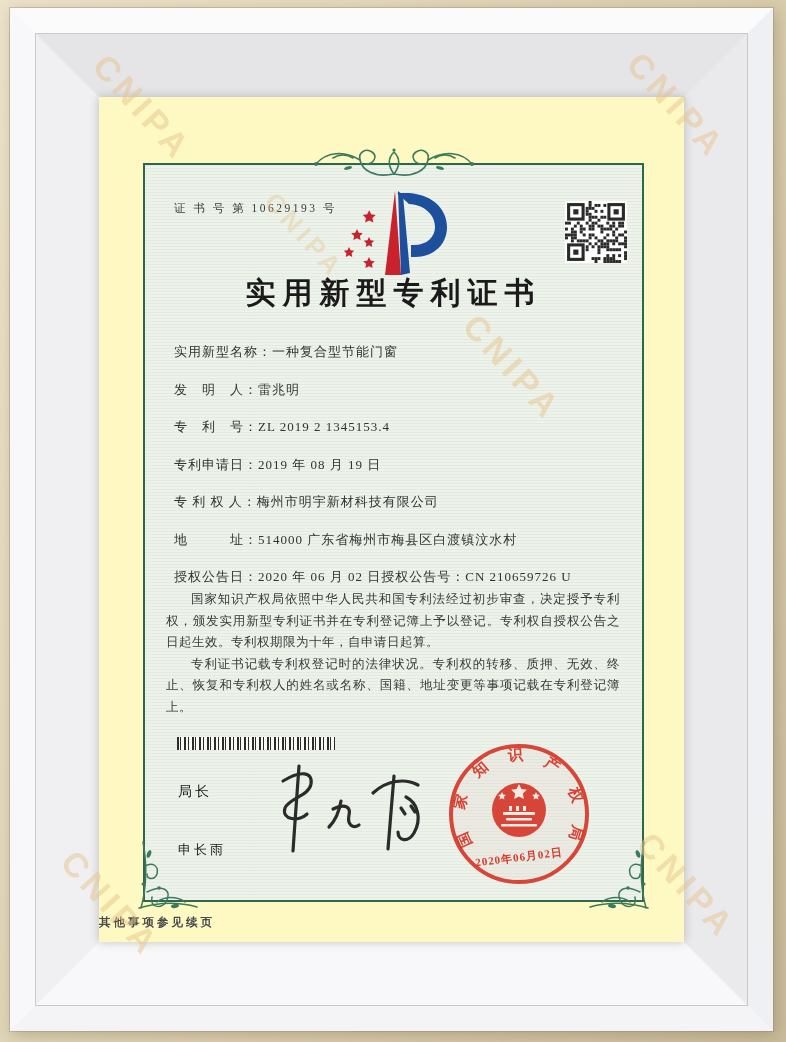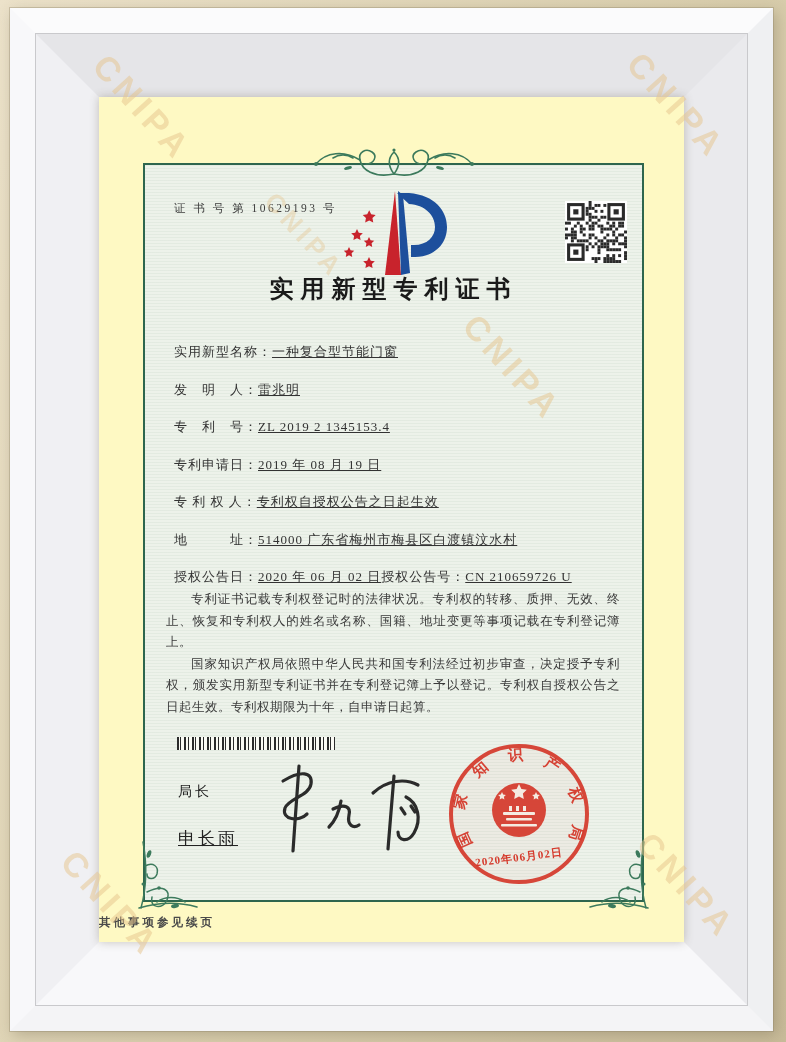--- a/index.html
+++ b/index.html
@@ -24,7 +24,7 @@
   .logo{position:absolute;left:190px;top:20px;width:125px;height:94px;}
   .qr{position:absolute;left:420px;top:36px;width:62px;height:62px;background:#fff;}
   .title{position:absolute;left:0;right:0;top:108px;text-align:center;
-    font-size:24px;font-weight:bold;letter-spacing:7px;color:#1a1a1a;}
+    font-size:30px;font-weight:bold;letter-spacing:7px;color:#1a1a1a;}
   .fields{position:absolute;left:29px;right:24px;top:178px;font-size:13px;color:#333;}
   .frow{height:22px;margin-bottom:15.5px;white-space:nowrap;text-decoration:underline;}
   .flabel{display:inline-block;letter-spacing:1px;}

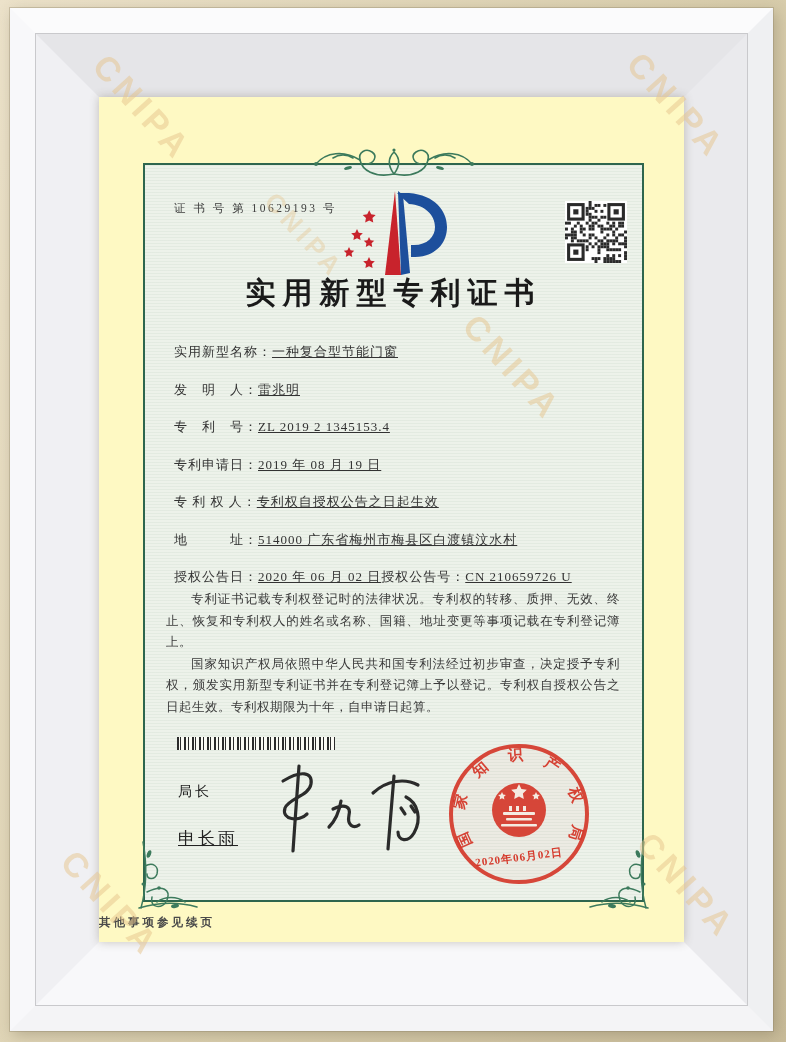--- a/index.html
+++ b/index.html
@@ -26,7 +26,7 @@
   .title{position:absolute;left:0;right:0;top:108px;text-align:center;
     font-size:30px;font-weight:bold;letter-spacing:7px;color:#1a1a1a;}
   .fields{position:absolute;left:29px;right:24px;top:178px;font-size:13px;color:#333;}
-  .frow{height:22px;margin-bottom:15.5px;white-space:nowrap;text-decoration:underline;}
+  .frow{height:22px;margin-bottom:15.5px;white-space:nowrap;}
   .flabel{display:inline-block;letter-spacing:1px;}
   .fvalue{letter-spacing:1px;}
   .frow-split .cell2{}

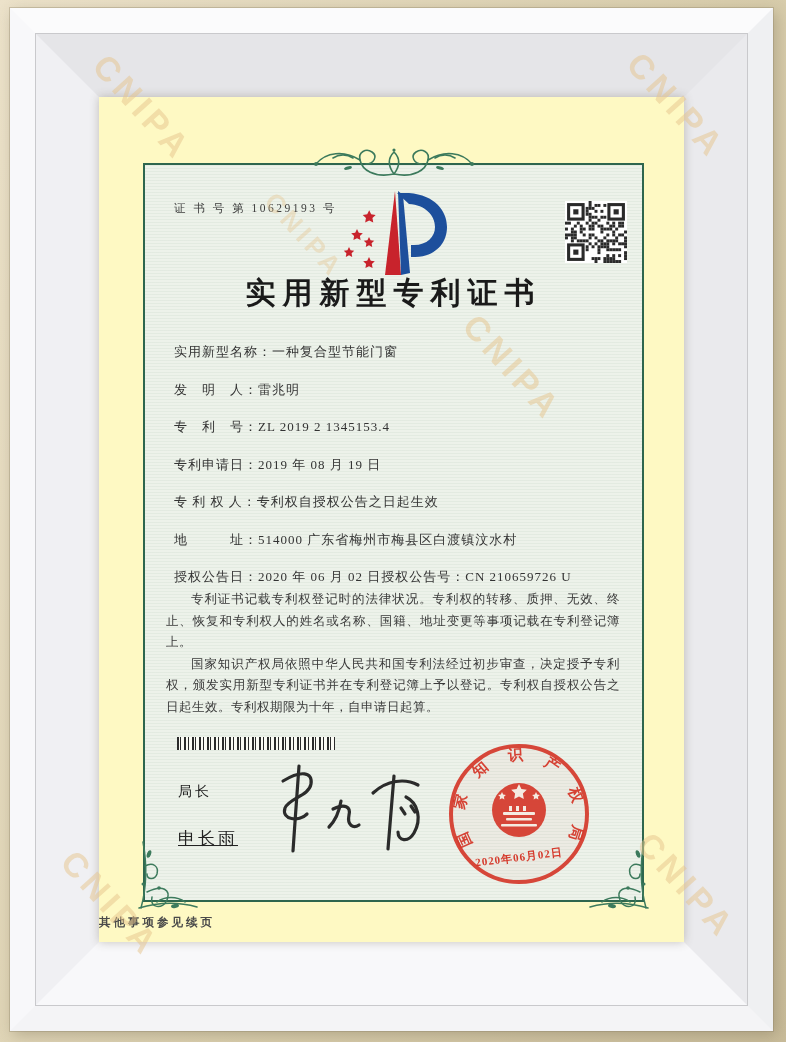--- a/index.html
+++ b/index.html
@@ -305,7 +305,7 @@
               <span class="flabel">专利申请日：</span><span class="fvalue">2019 年 08 月 19 日</span>
             </div>
             <div class="frow">
-              <span class="flabel">专 利 权 人：</span><span class="fvalue">专利权自授权公告之日起生效</span>
+              <span class="flabel">专 利 权 人：</span><span class="fvalue">梅州市明宇新材科技有限公司</span>
             </div>
             <div class="frow">
               <span class="flabel">地　　　址：</span><span class="fvalue">514000 广东省梅州市梅县区白渡镇汶水村</span>

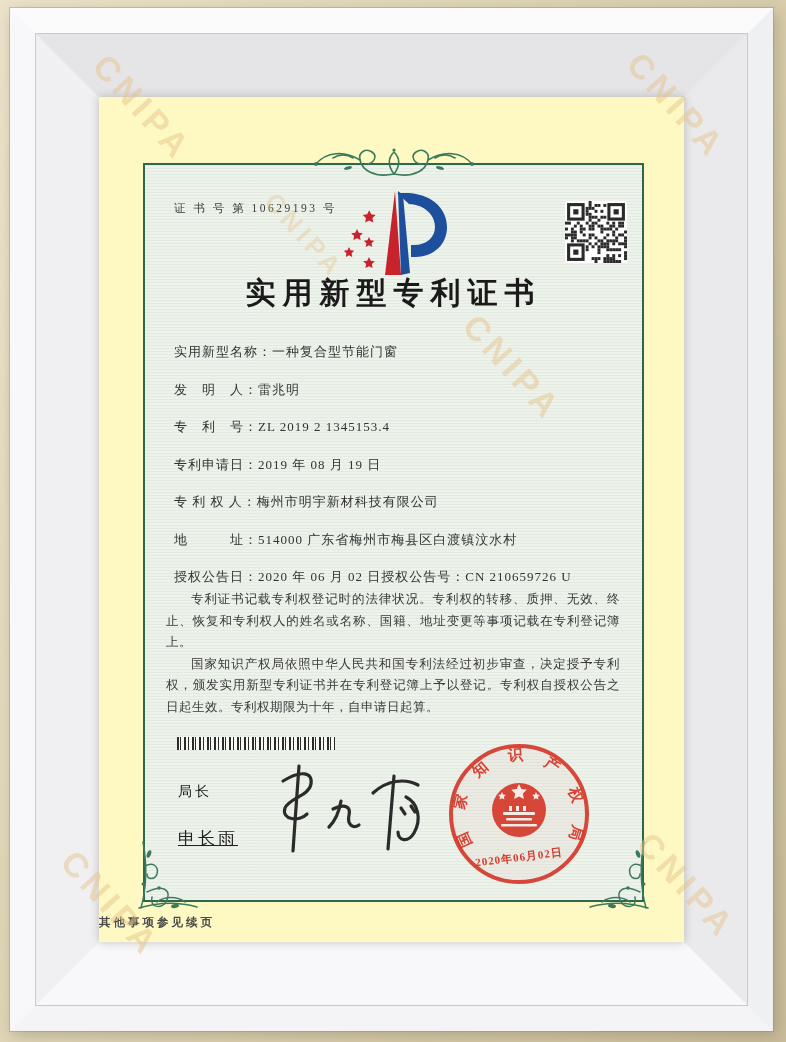--- a/index.html
+++ b/index.html
@@ -316,8 +316,8 @@
           </div>
 
           <div class="body-text">
+            <p>国家知识产权局依照中华人民共和国专利法经过初步审查，决定授予专利权，颁发实用新型专利证书并在专利登记簿上予以登记。专利权自授权公告之日起生效。专利权期限为十年，自申请日起算。</p>
             <p>专利证书记载专利权登记时的法律状况。专利权的转移、质押、无效、终止、恢复和专利权人的姓名或名称、国籍、地址变更等事项记载在专利登记簿上。</p>
-            <p>国家知识产权局依照中华人民共和国专利法经过初步审查，决定授予专利权，颁发实用新型专利证书并在专利登记簿上予以登记。专利权自授权公告之日起生效。专利权期限为十年，自申请日起算。</p>
           </div>
 
           <div class="barcode"></div>

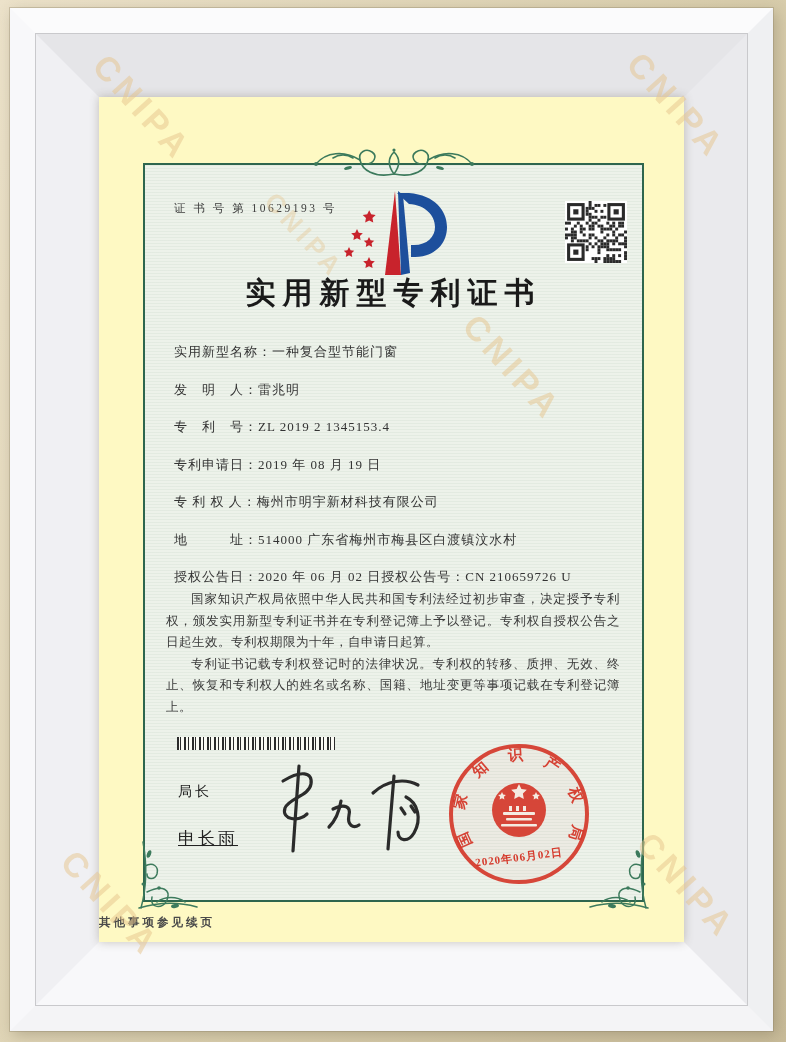--- a/index.html
+++ b/index.html
@@ -36,7 +36,7 @@
   .barcode{position:absolute;left:32px;top:572px;width:158px;height:13px;
     background:repeating-linear-gradient(90deg,#2b2b2b 0 2px,#fbfbf5 2px 3px,#2b2b2b 3px 4px,#fbfbf5 4px 7px,#2b2b2b 7px 9px,#fbfbf5 9px 11px,#2b2b2b 11px 12px,#fbfbf5 12px 15px);}
   .signer-title{position:absolute;left:33px;top:618px;font-size:14px;letter-spacing:3px;color:#222;}
-  .signer-name{position:absolute;left:33px;top:662px;font-size:17px;letter-spacing:3px;color:#222;text-decoration:underline;}
+  .signer-name{position:absolute;left:33px;top:676px;font-size:13px;letter-spacing:3px;color:#222;}
   .signature{position:absolute;left:110px;top:596px;width:175px;height:95px;}
   .seal{position:absolute;left:300px;top:575px;width:148px;height:148px;}
   .page-num{position:absolute;left:0;right:0;top:714px;text-align:center;

